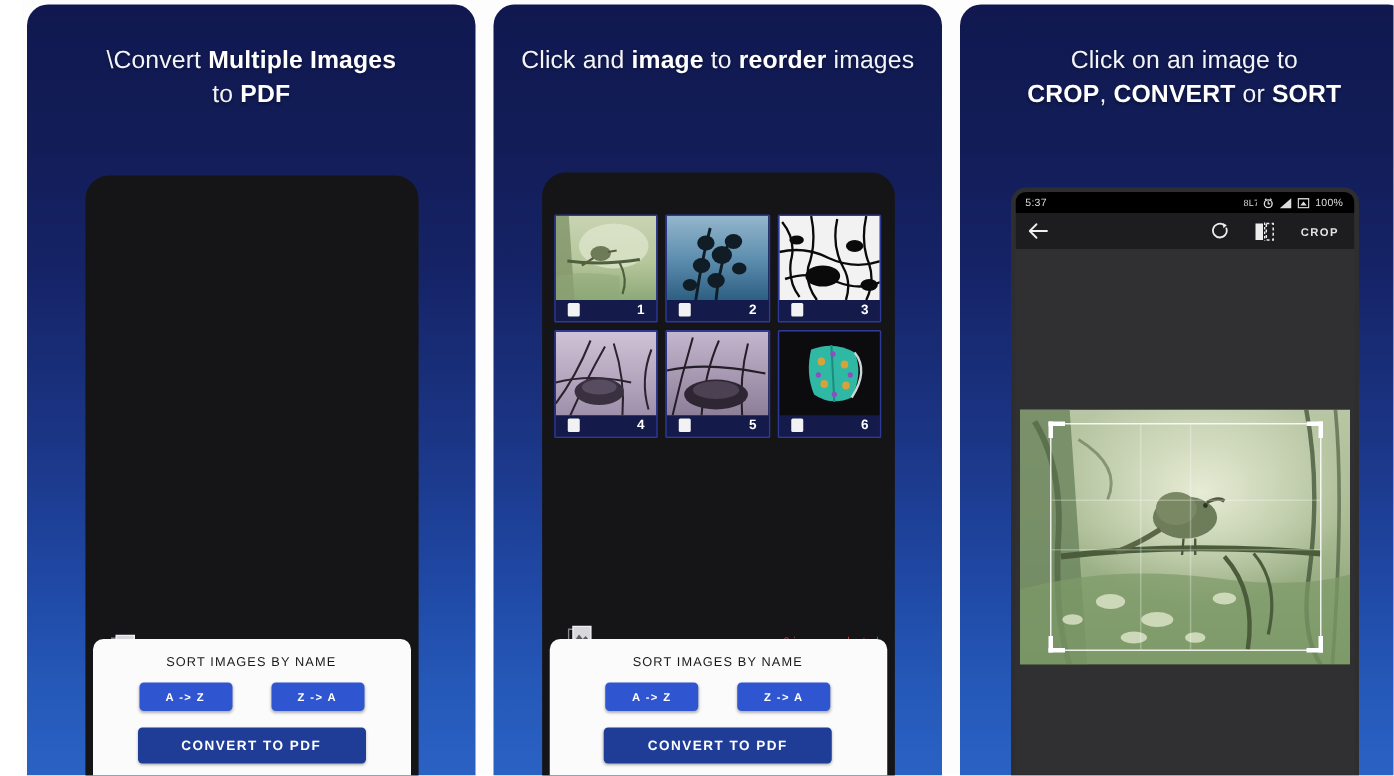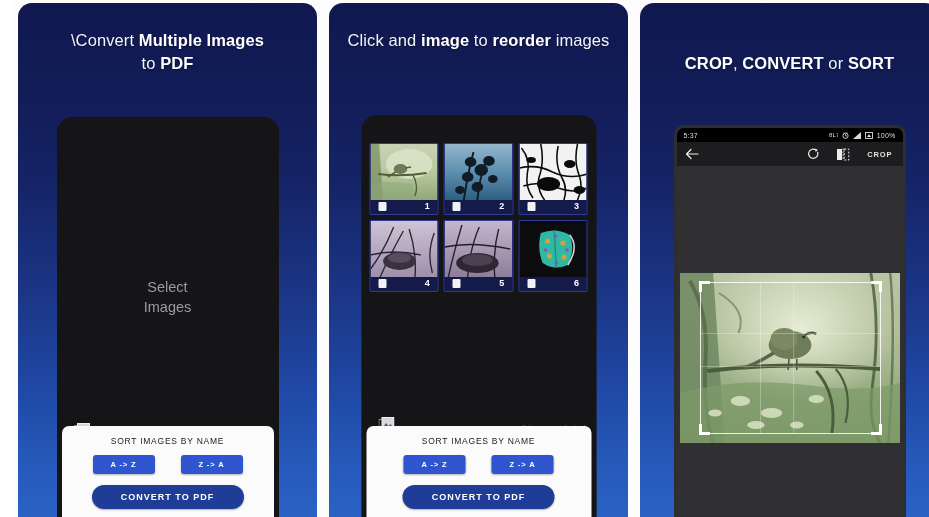--- a/index.html
+++ b/index.html
@@ -475,7 +475,7 @@
   <div class="panel">
 
     <div class="headline">
-      <br>
+      <span>Click on an image to</span><br>
       <b>CROP</b><span>, </span><b>CONVERT</b><span> or </span><b>SORT</b>
     </div>
 

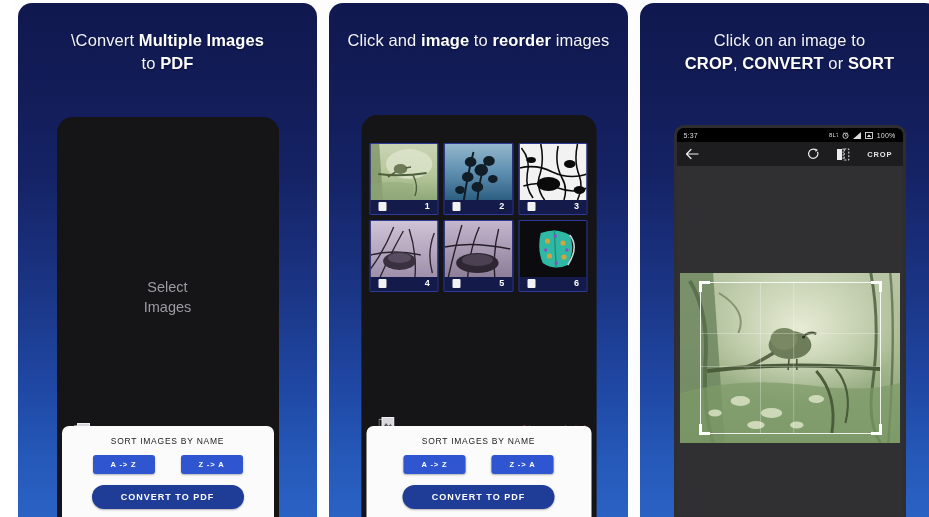--- a/index.html
+++ b/index.html
@@ -263,10 +263,6 @@
       <div class="statusstrip"></div>
       <div class="screen1">
 
-        <div class="select-text">
-          <div>Select</div>
-          <div>Images</div>
-        </div>
 
         <span class="gallery-icon">
           <svg width="16" height="14" viewBox="0 0 16 14">

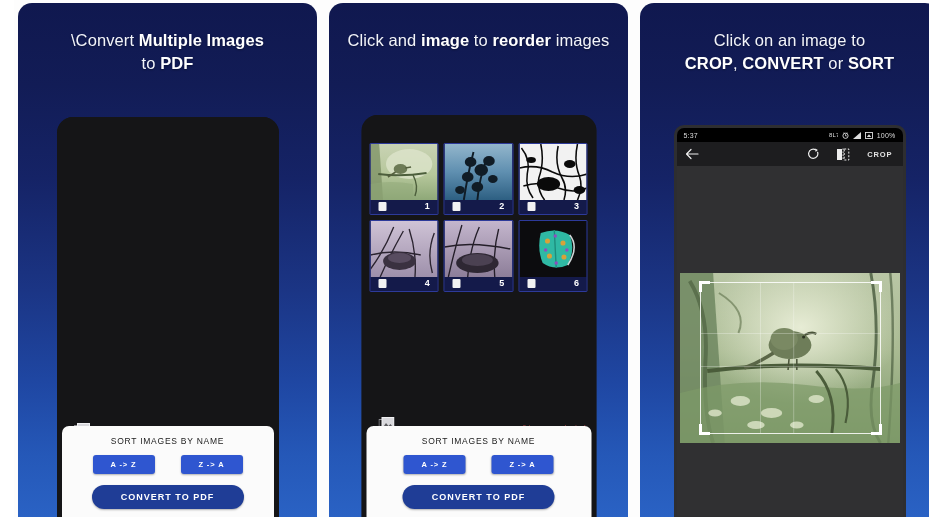--- a/index.html
+++ b/index.html
@@ -132,7 +132,7 @@
     letter-spacing: 1px;
     padding: 7px 0;
     width: 152px;
-    border-radius: 12px;
+    border-radius: 3px;
     border: none;
     box-shadow: 0 1px 2px rgba(0,0,0,.3);
   }

